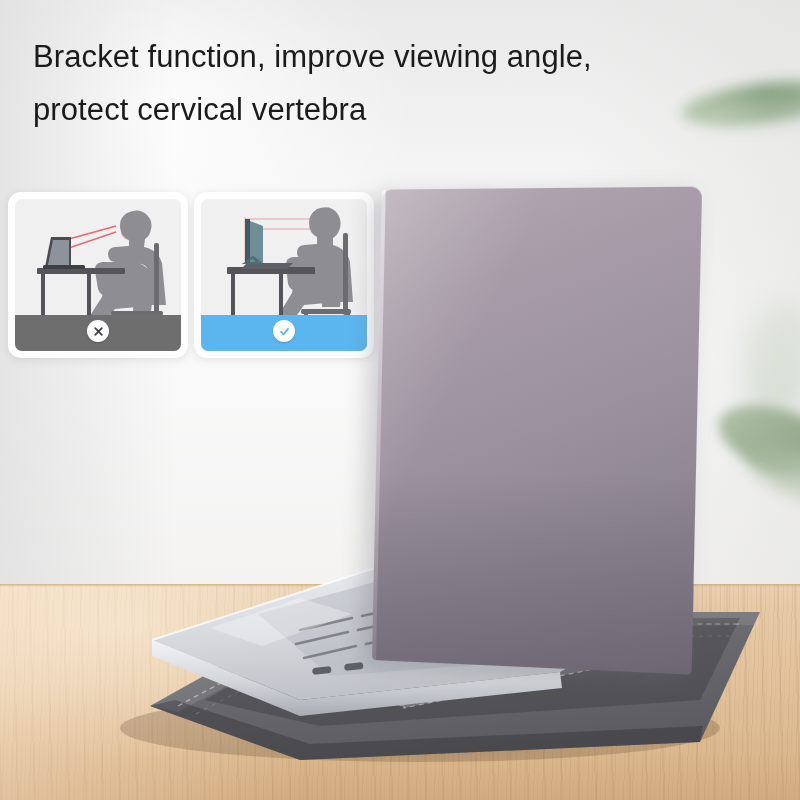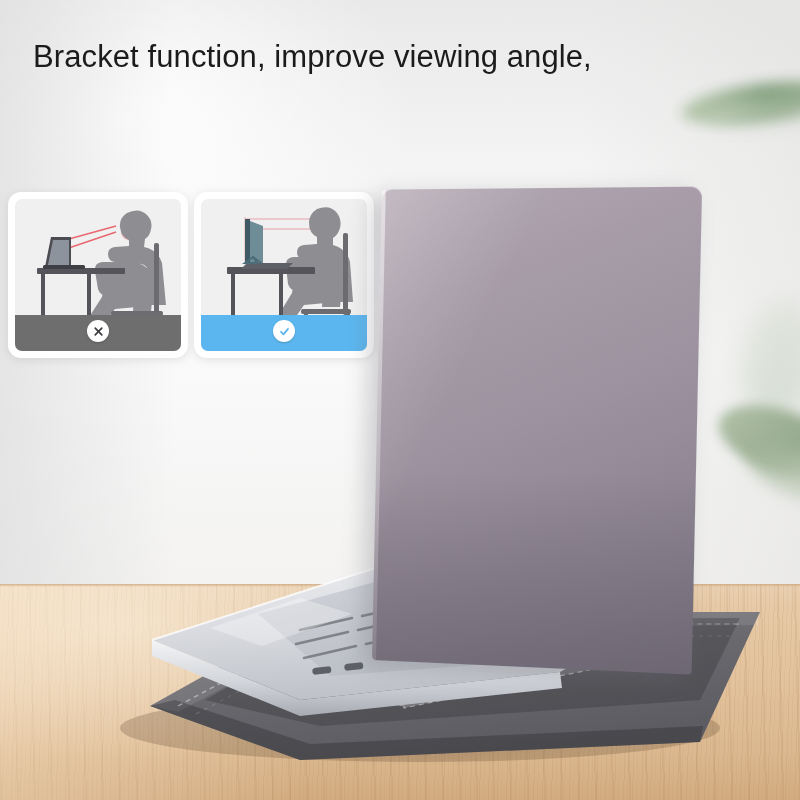--- a/index.html
+++ b/index.html
@@ -112,6 +112,7 @@
 
   <div class="headline">
     <span>Bracket function, improve viewing angle,</span>
+    <span>protect cervical vertebra</span>
   </div>
 
   <div class="cards">

